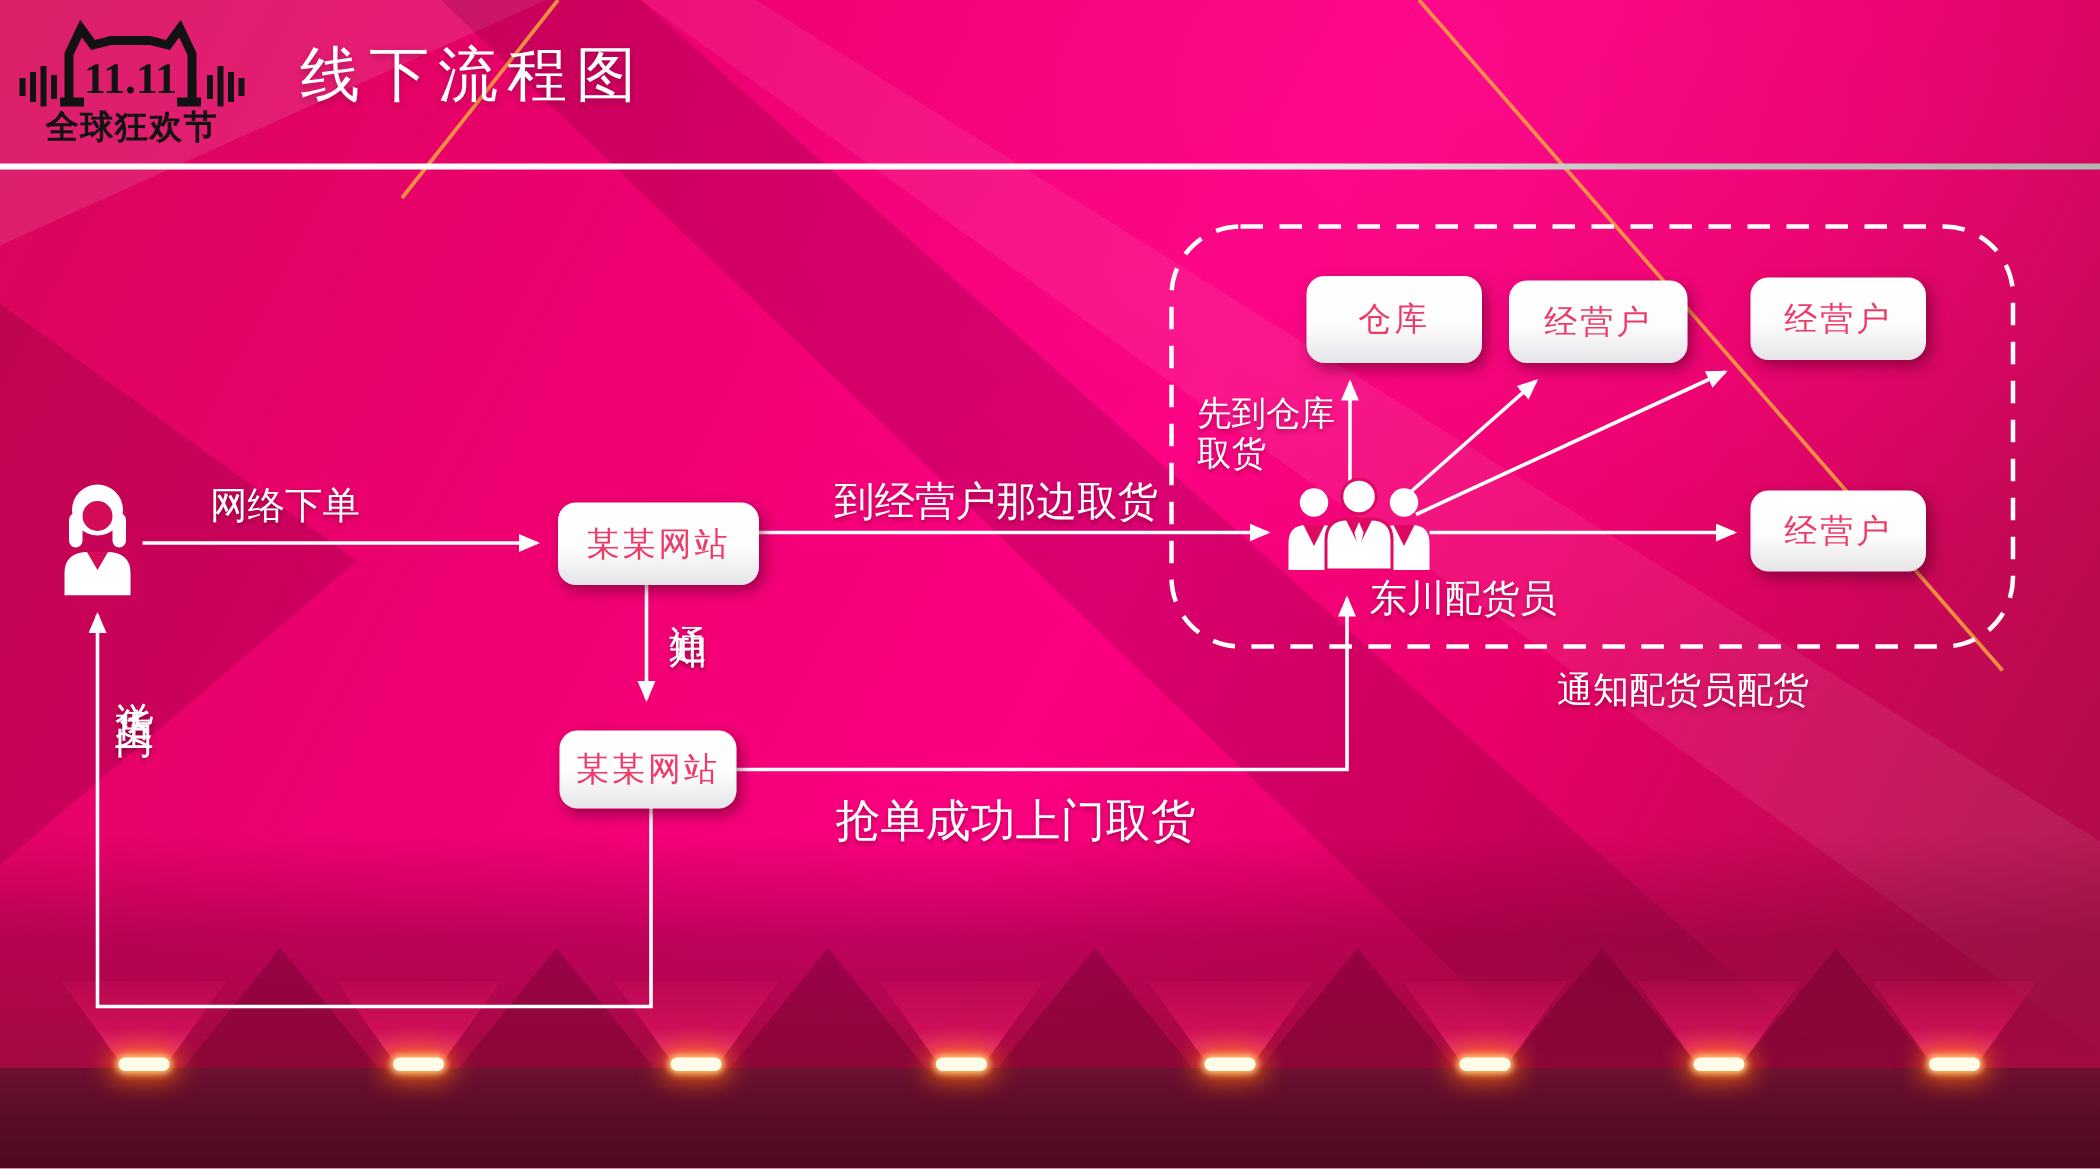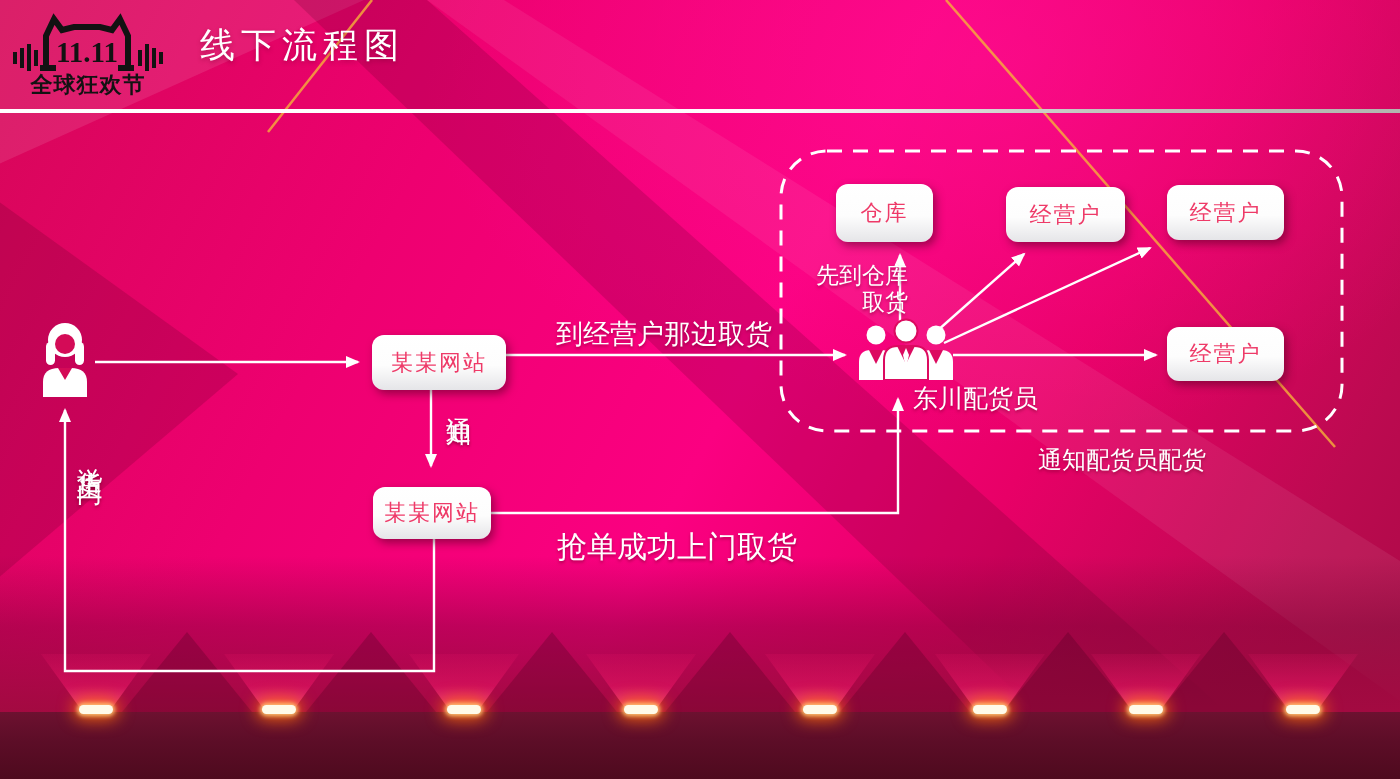--- a/index.html
+++ b/index.html
@@ -32,7 +32,7 @@
   
   .divider{position:absolute;left:0;top:109px;width:1400px;height:4px;
     background:linear-gradient(90deg,#ffffff 0%,#fdfbfc 55%,#c2c6bf 78%,#b2b6af 100%);}
-  .title{position:absolute;left:200px;top:22px;font-size:35px;font-weight:500;color:#ffffff;
+  .title{position:absolute;left:200px;top:22px;font-size:40px;font-weight:500;color:#ffffff;
     letter-spacing:6px;text-shadow:0 2px 4px rgba(110,0,45,.4);}
   
   .node{position:absolute;border-radius:12px;display:flex;align-items:center;justify-content:center;

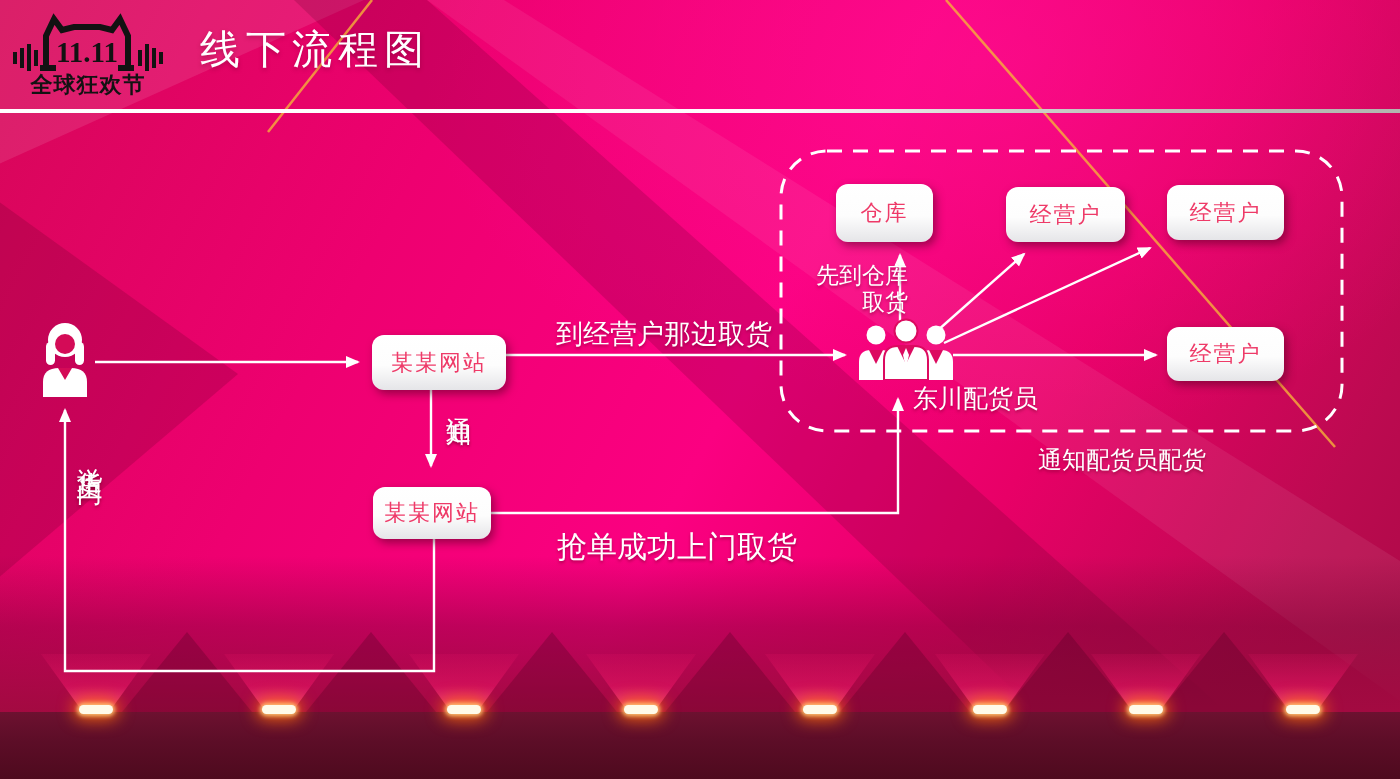--- a/index.html
+++ b/index.html
@@ -155,7 +155,7 @@
 
   <div class="node" style="left:372px;top:335px;width:134px;height:55px">某某网站</div>
   <div class="node" style="left:373px;top:487px;width:118px;height:52px">某某网站</div>
-  <div class="node" style="left:836px;top:184px;width:97px;height:58px">仓库</div>
+  <div class="node" style="left:871px;top:184px;width:117px;height:58px">仓库</div>
   <div class="node" style="left:1006px;top:187px;width:119px;height:55px">经营户</div>
   <div class="node" style="left:1167px;top:185px;width:117px;height:55px">经营户</div>
   <div class="node" style="left:1167px;top:327px;width:117px;height:54px">经营户</div>

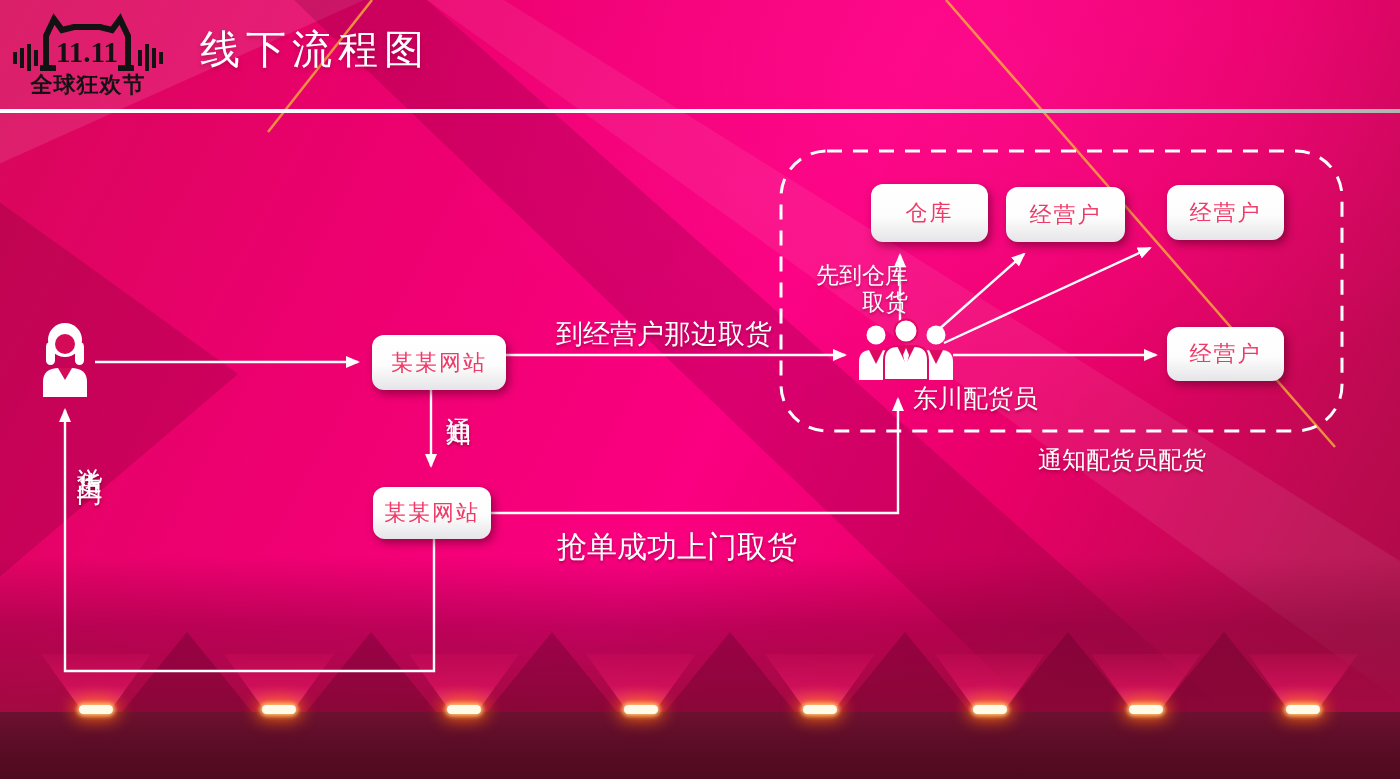--- a/index.html
+++ b/index.html
@@ -41,7 +41,7 @@
     color:var(--accent,#ee3a68);font-size:22px;letter-spacing:2px;}
   .lbl{position:absolute;color:#ffffff;text-shadow:0 2px 3px rgba(110,0,40,.5);white-space:nowrap;}
   .vlbl{writing-mode:vertical-rl;text-orientation:upright;white-space:normal;}
-  .center{text-align:right;}
+  .center{text-align:left;}
   svg{display:block;}
   #flow-svg{position:absolute;left:0;top:0;pointer-events:none;}
   #bg-svg{position:absolute;left:0;top:0;pointer-events:none;}

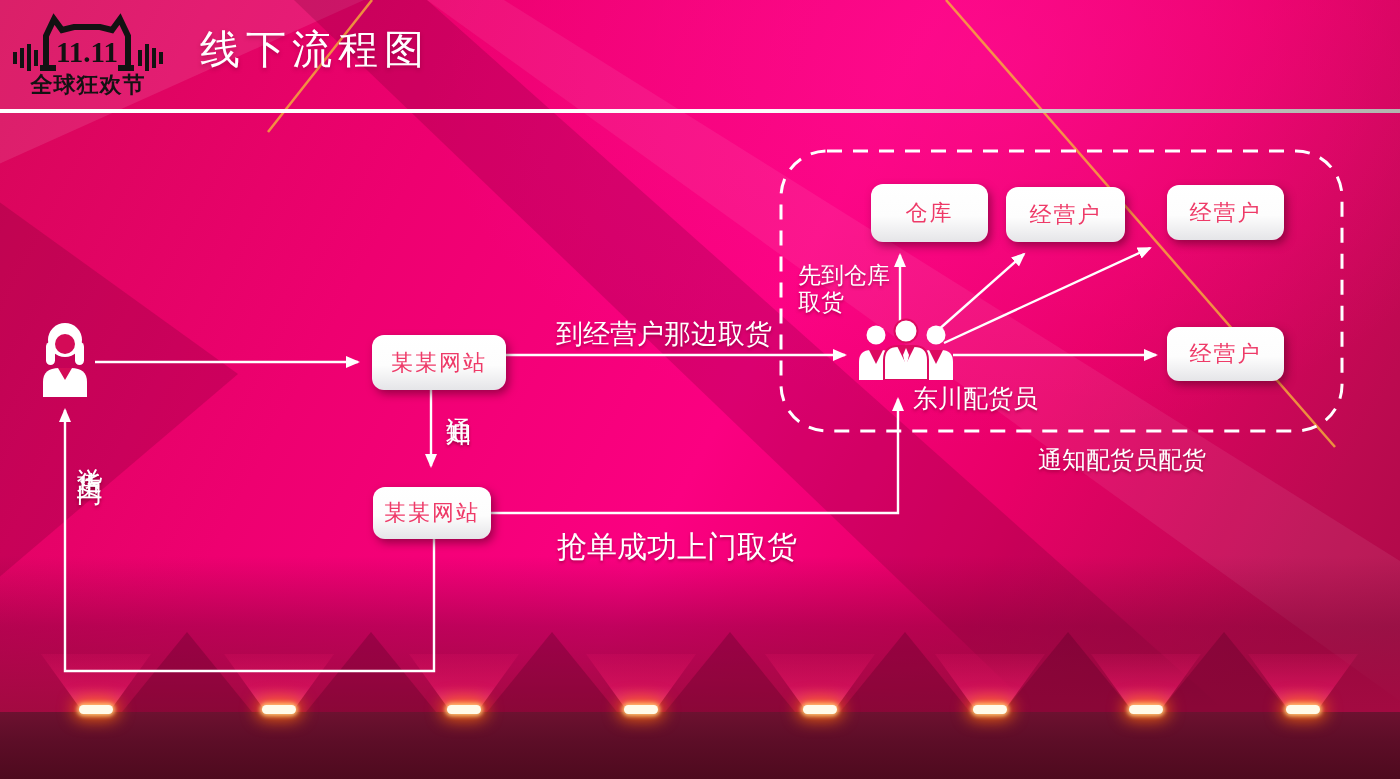--- a/index.html
+++ b/index.html
@@ -160,6 +160,7 @@
   <div class="node" style="left:1167px;top:185px;width:117px;height:55px">经营户</div>
   <div class="node" style="left:1167px;top:327px;width:117px;height:54px">经营户</div>
 
+  <div class="lbl" style="left:140px;top:320px;width:135px;font-size:25px">网络下单</div>
   <div class="lbl" style="left:556px;top:316px;font-size:27px">到经营户那边取货</div>
   <div class="lbl vlbl" style="left:441px;top:396px;font-size:26px;letter-spacing:4px">通知</div>
   <div class="lbl" style="left:557px;top:527px;font-size:30px">抢单成功上门取货</div>

